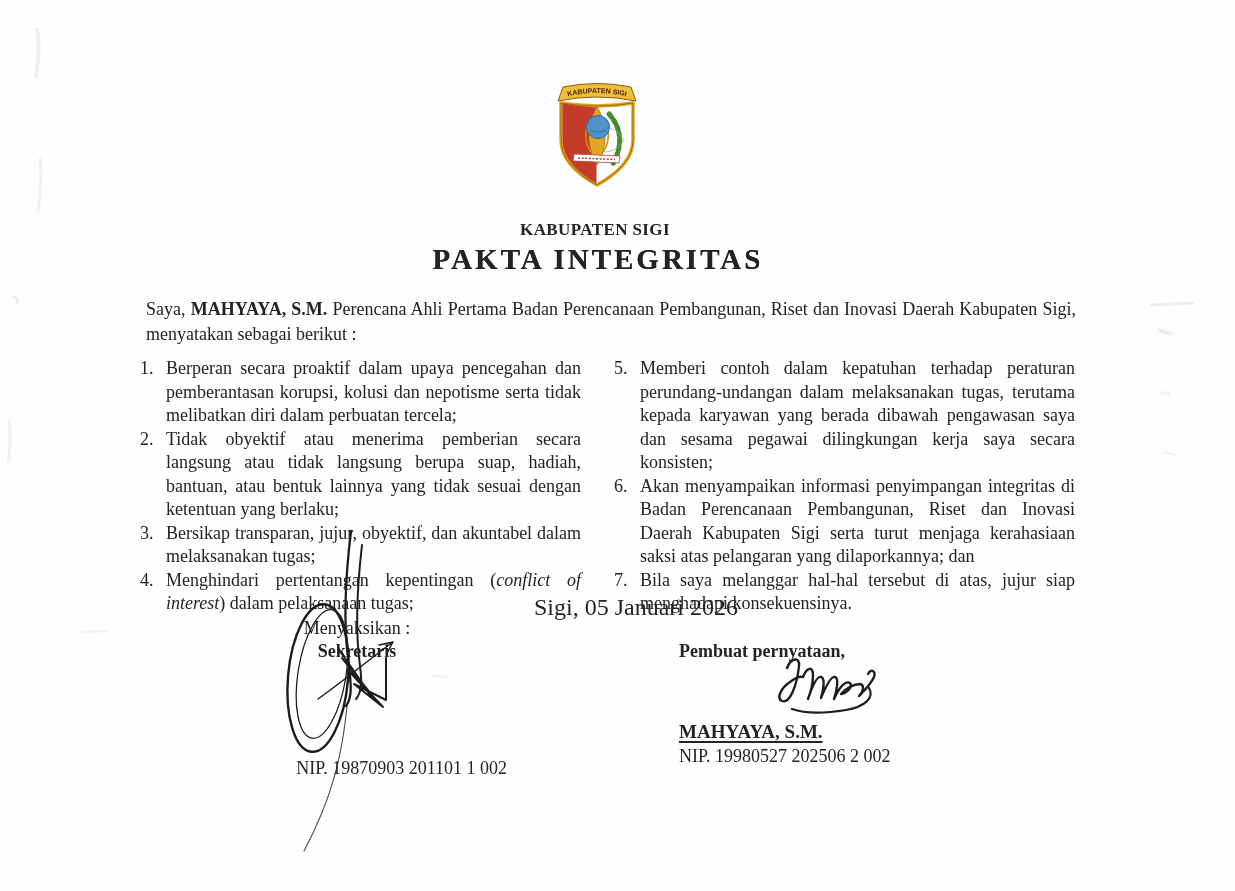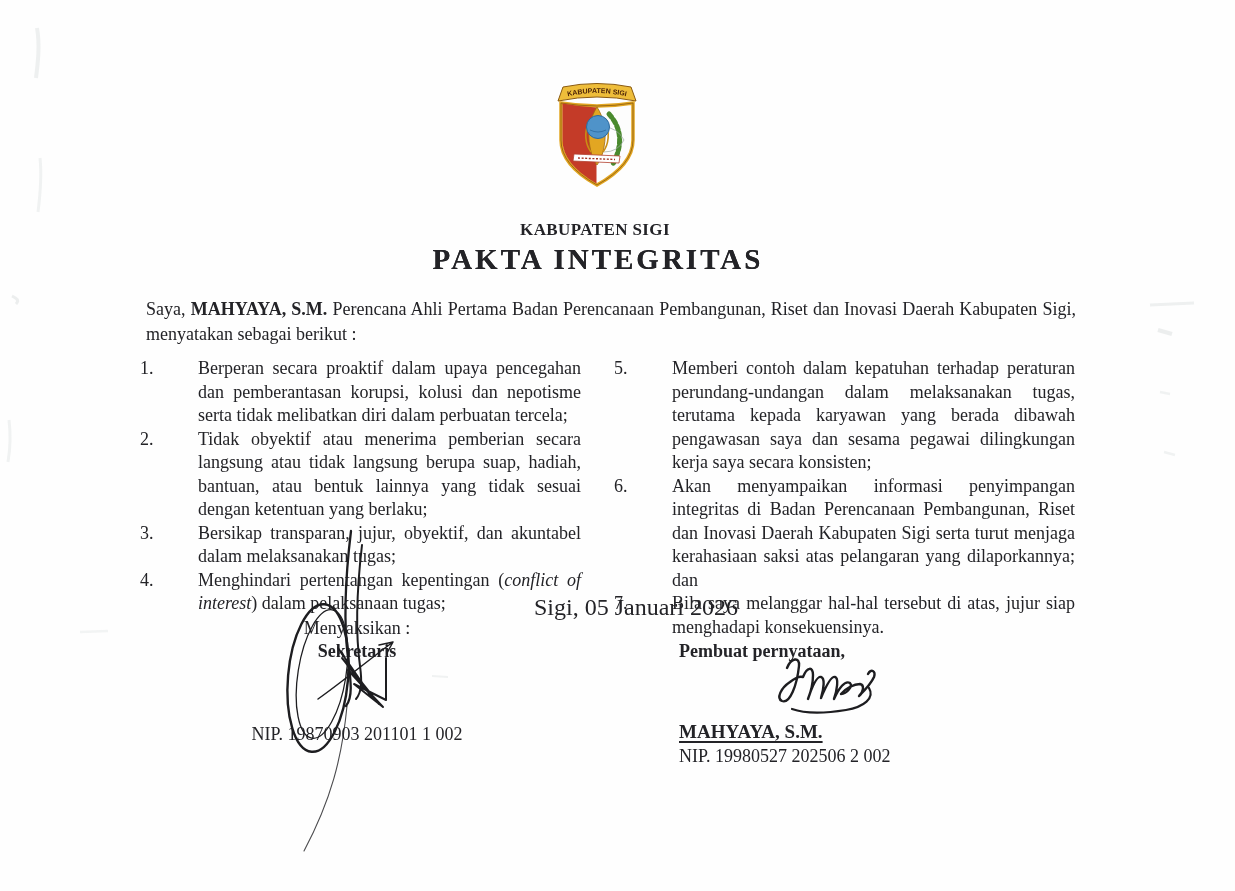--- a/index.html
+++ b/index.html
@@ -18,7 +18,7 @@
   .col-right{left:614px;width:461px;}
   .li{display:flex;}
   .num{flex:0 0 26px;}
-  .txt{flex:1;display:block;text-align:justify;margin-left:32px;}
+  .txt{flex:1;display:block;text-align:justify;}
   .date{left:534px;top:594px;font-size:24px;}
   .sig-label{font-size:18px;}
   .sig-name{font-size:19px;font-weight:bold;text-decoration:underline;

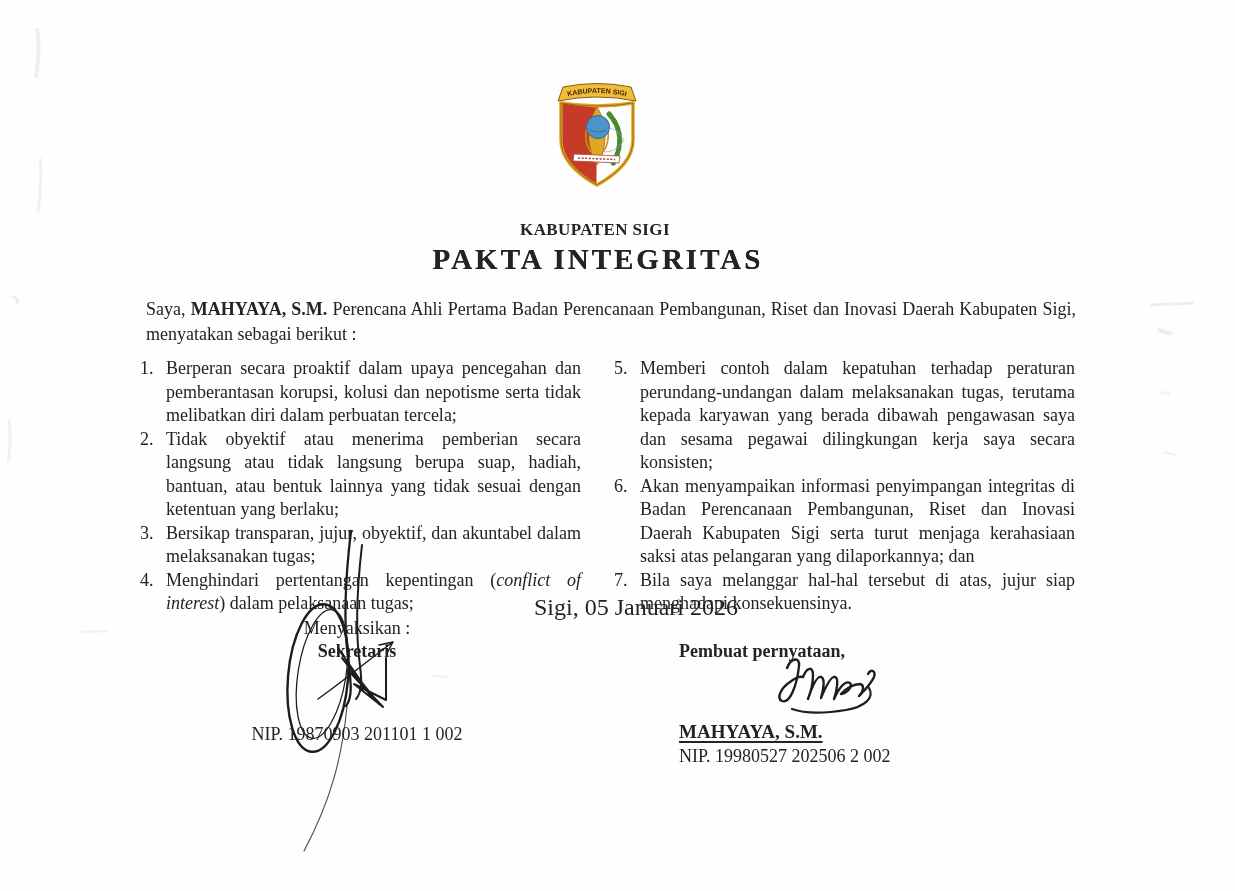--- a/index.html
+++ b/index.html
@@ -103,7 +103,7 @@
 
   <div class="abs wit sig-label" style="top:618px;">Menyaksikan :</div>
   <div class="abs wit sig-label bold" style="top:641px;">Sekretaris</div>
-  <div class="abs wit sig-nip" style="top:724px;">NIP. 19870903 201101 1 002</div>
+  <div class="abs wit sig-nip" style="top:758px;text-align:right;">NIP. 19870903 201101 1 002</div>
 
   <div class="abs sgn sig-label bold" style="top:641px;">Pembuat pernyataan,</div>
   <div class="abs sgn" style="top:721px;"><span class="sig-name">MAHYAYA, S.M.</span></div>

